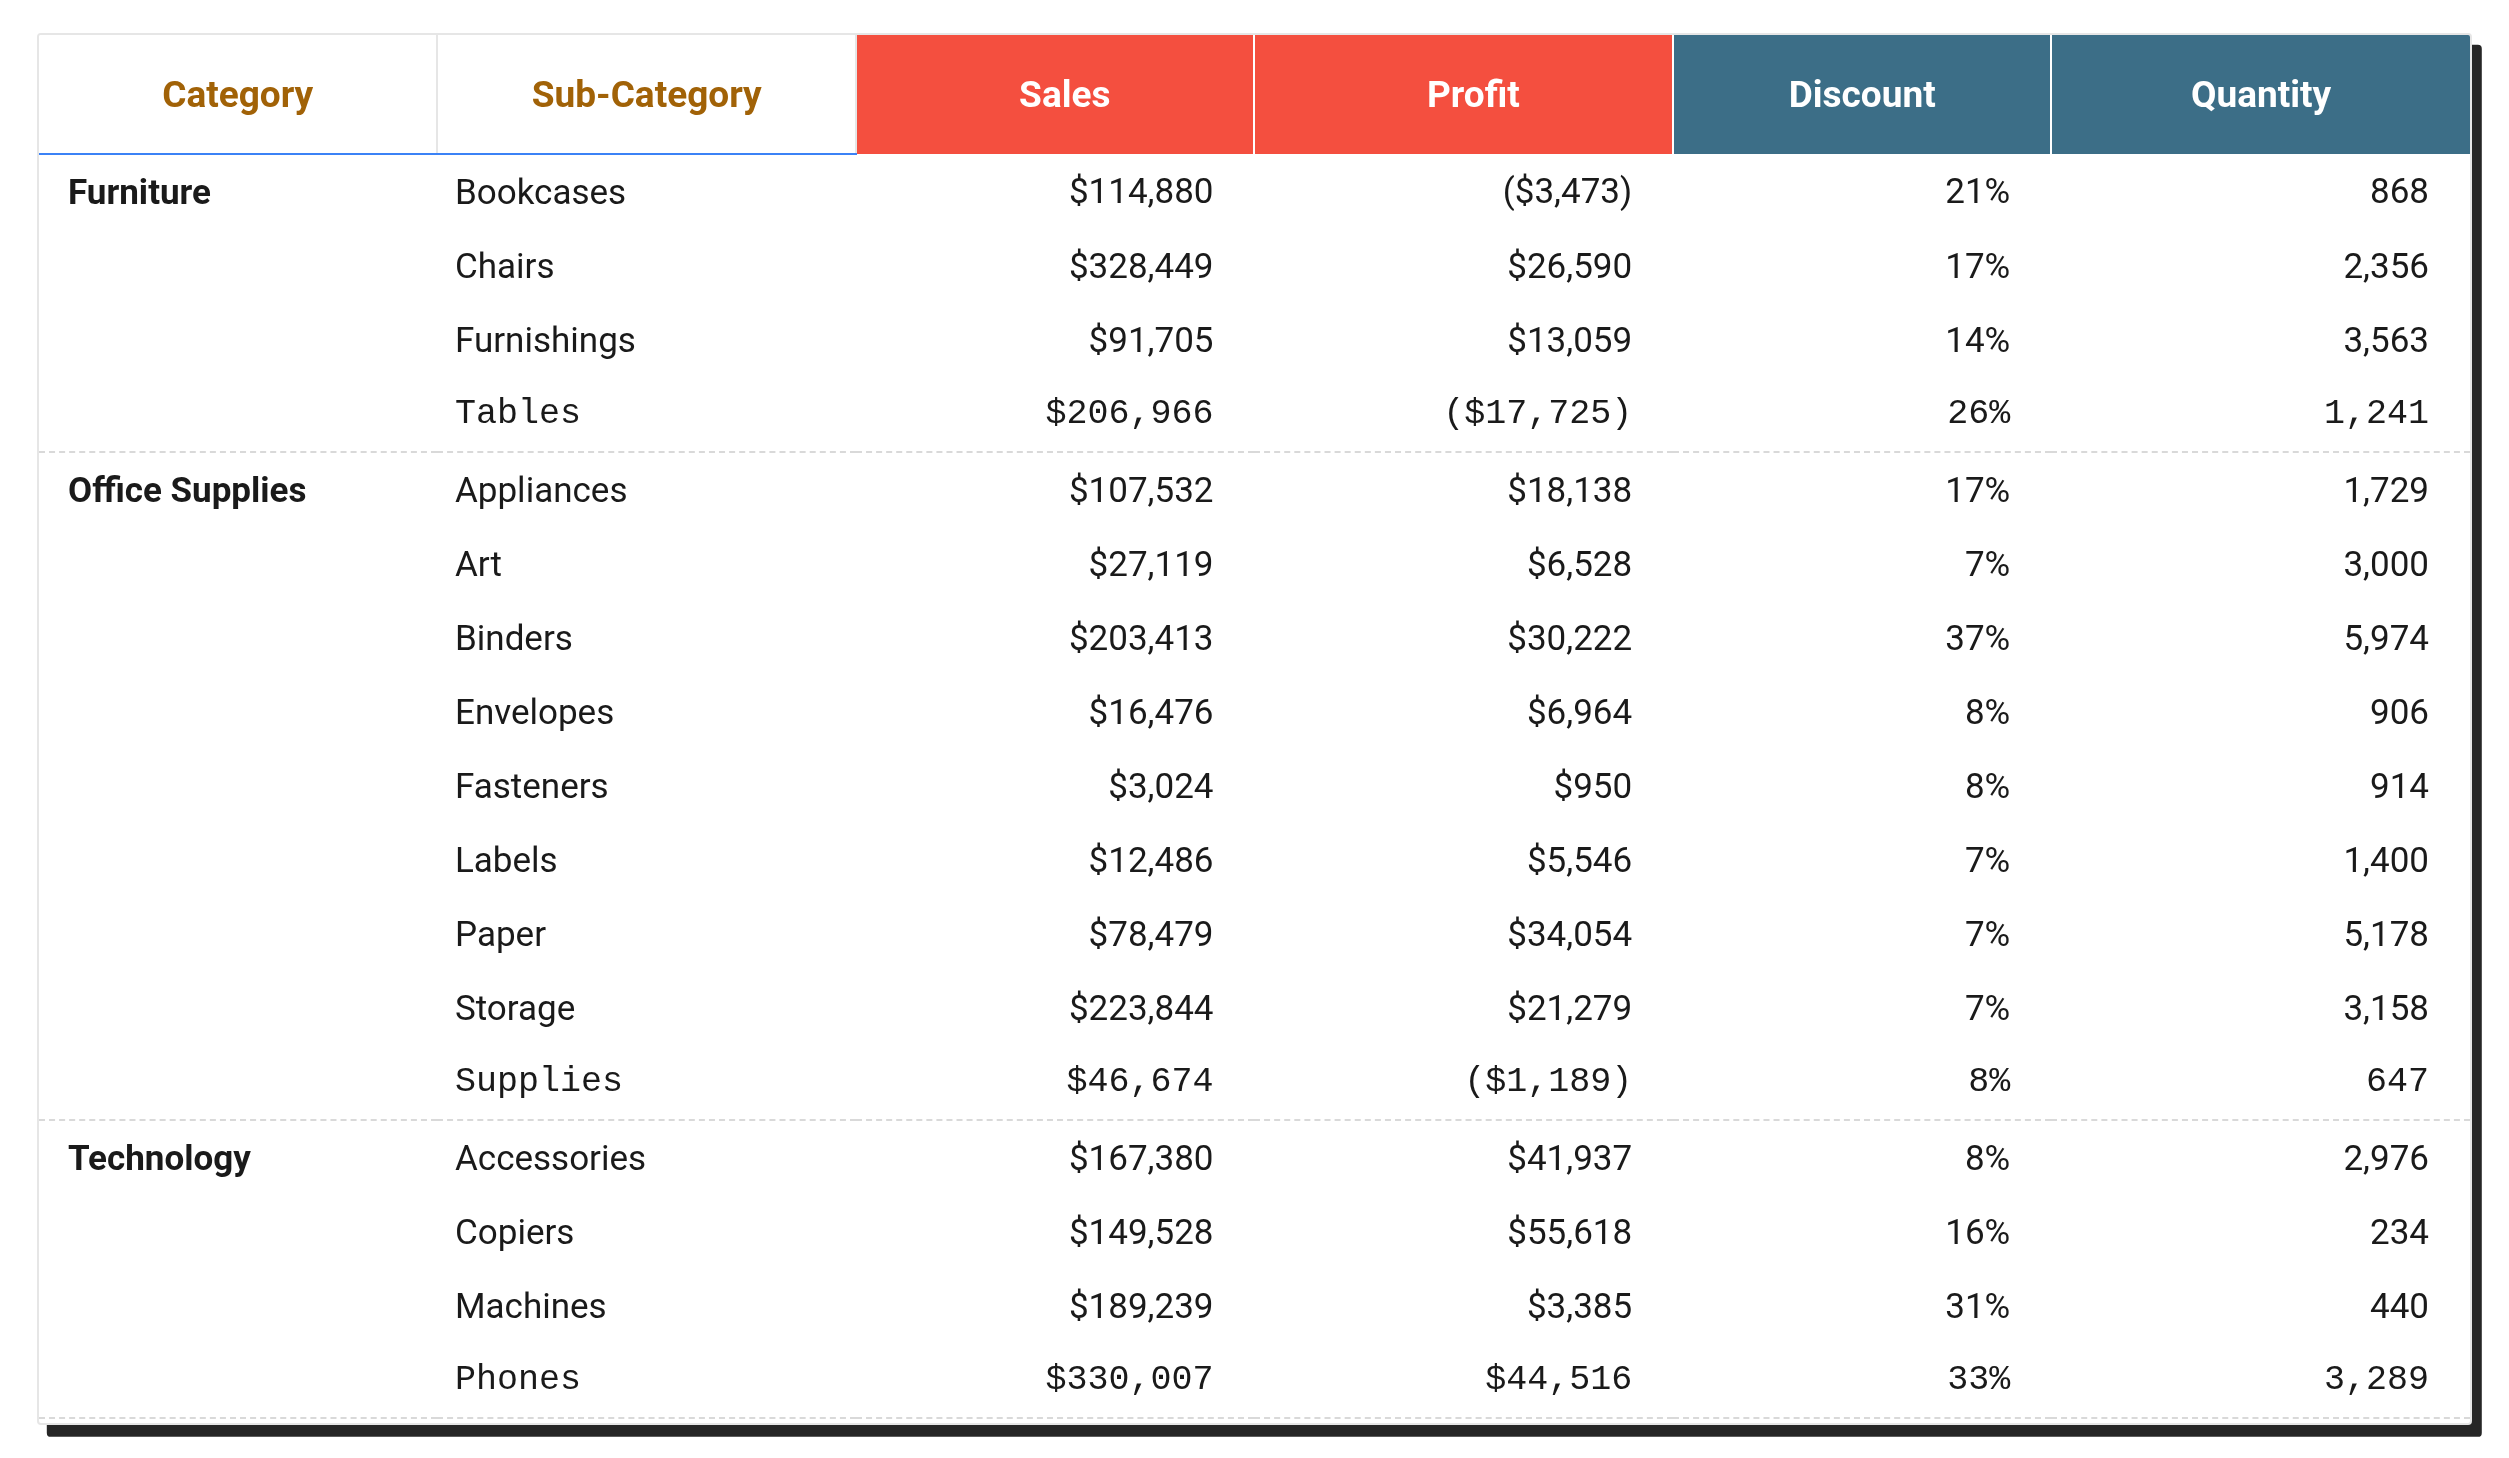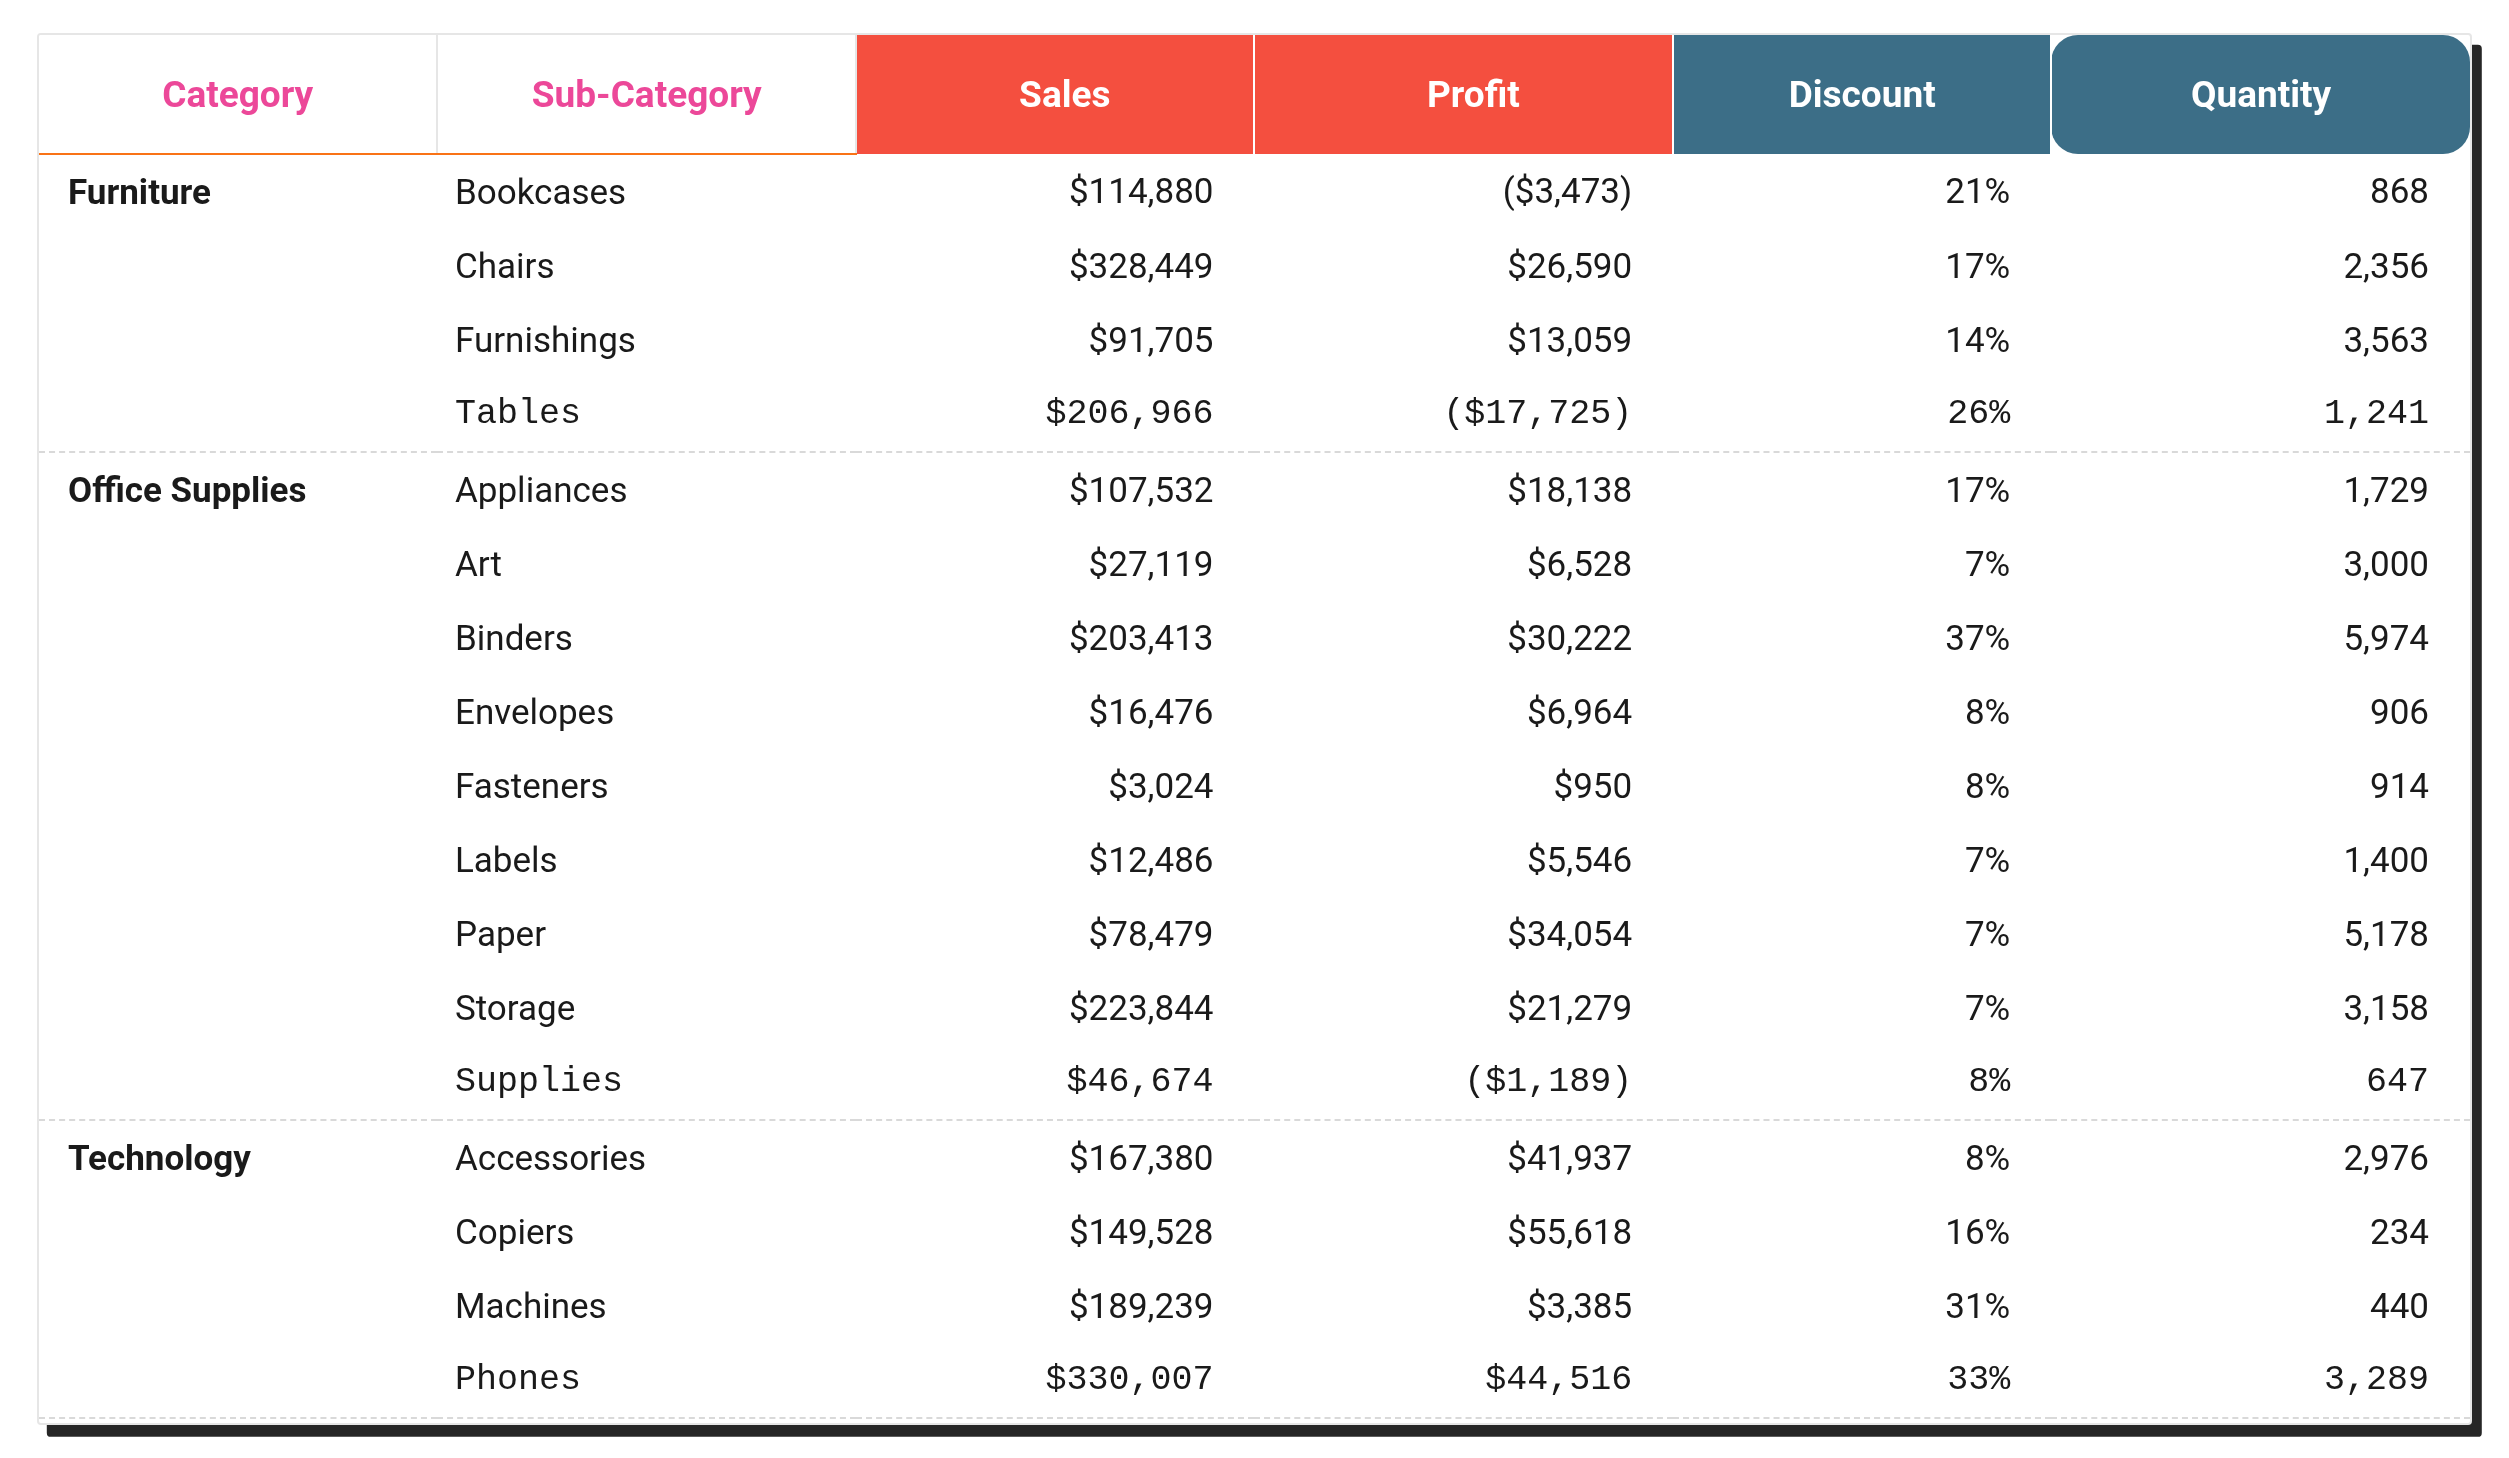--- a/index.html
+++ b/index.html
@@ -9,7 +9,7 @@
   table{border-collapse:collapse;width:100%;table-layout:fixed;}
 
   thead th{height:116px;font-size:37px;font-weight:700;text-align:center;vertical-align:middle;}
-  th.dim{background:#fff;color:#ec4899;border-right:2px solid #e6e6e6;border-bottom:2px solid #f97316;}
+  th.dim{background:#fff;color:#a16207;border-right:2px solid #e6e6e6;border-bottom:2px solid #3b82f6;}
   th.dim:first-child{border-left:none;}
   th.m-red{background:#f44f3f;color:#fff;border-right:2px solid #fff;padding-left:20px;}
   th.m-red.last-red{border-right:2px solid #fff;}

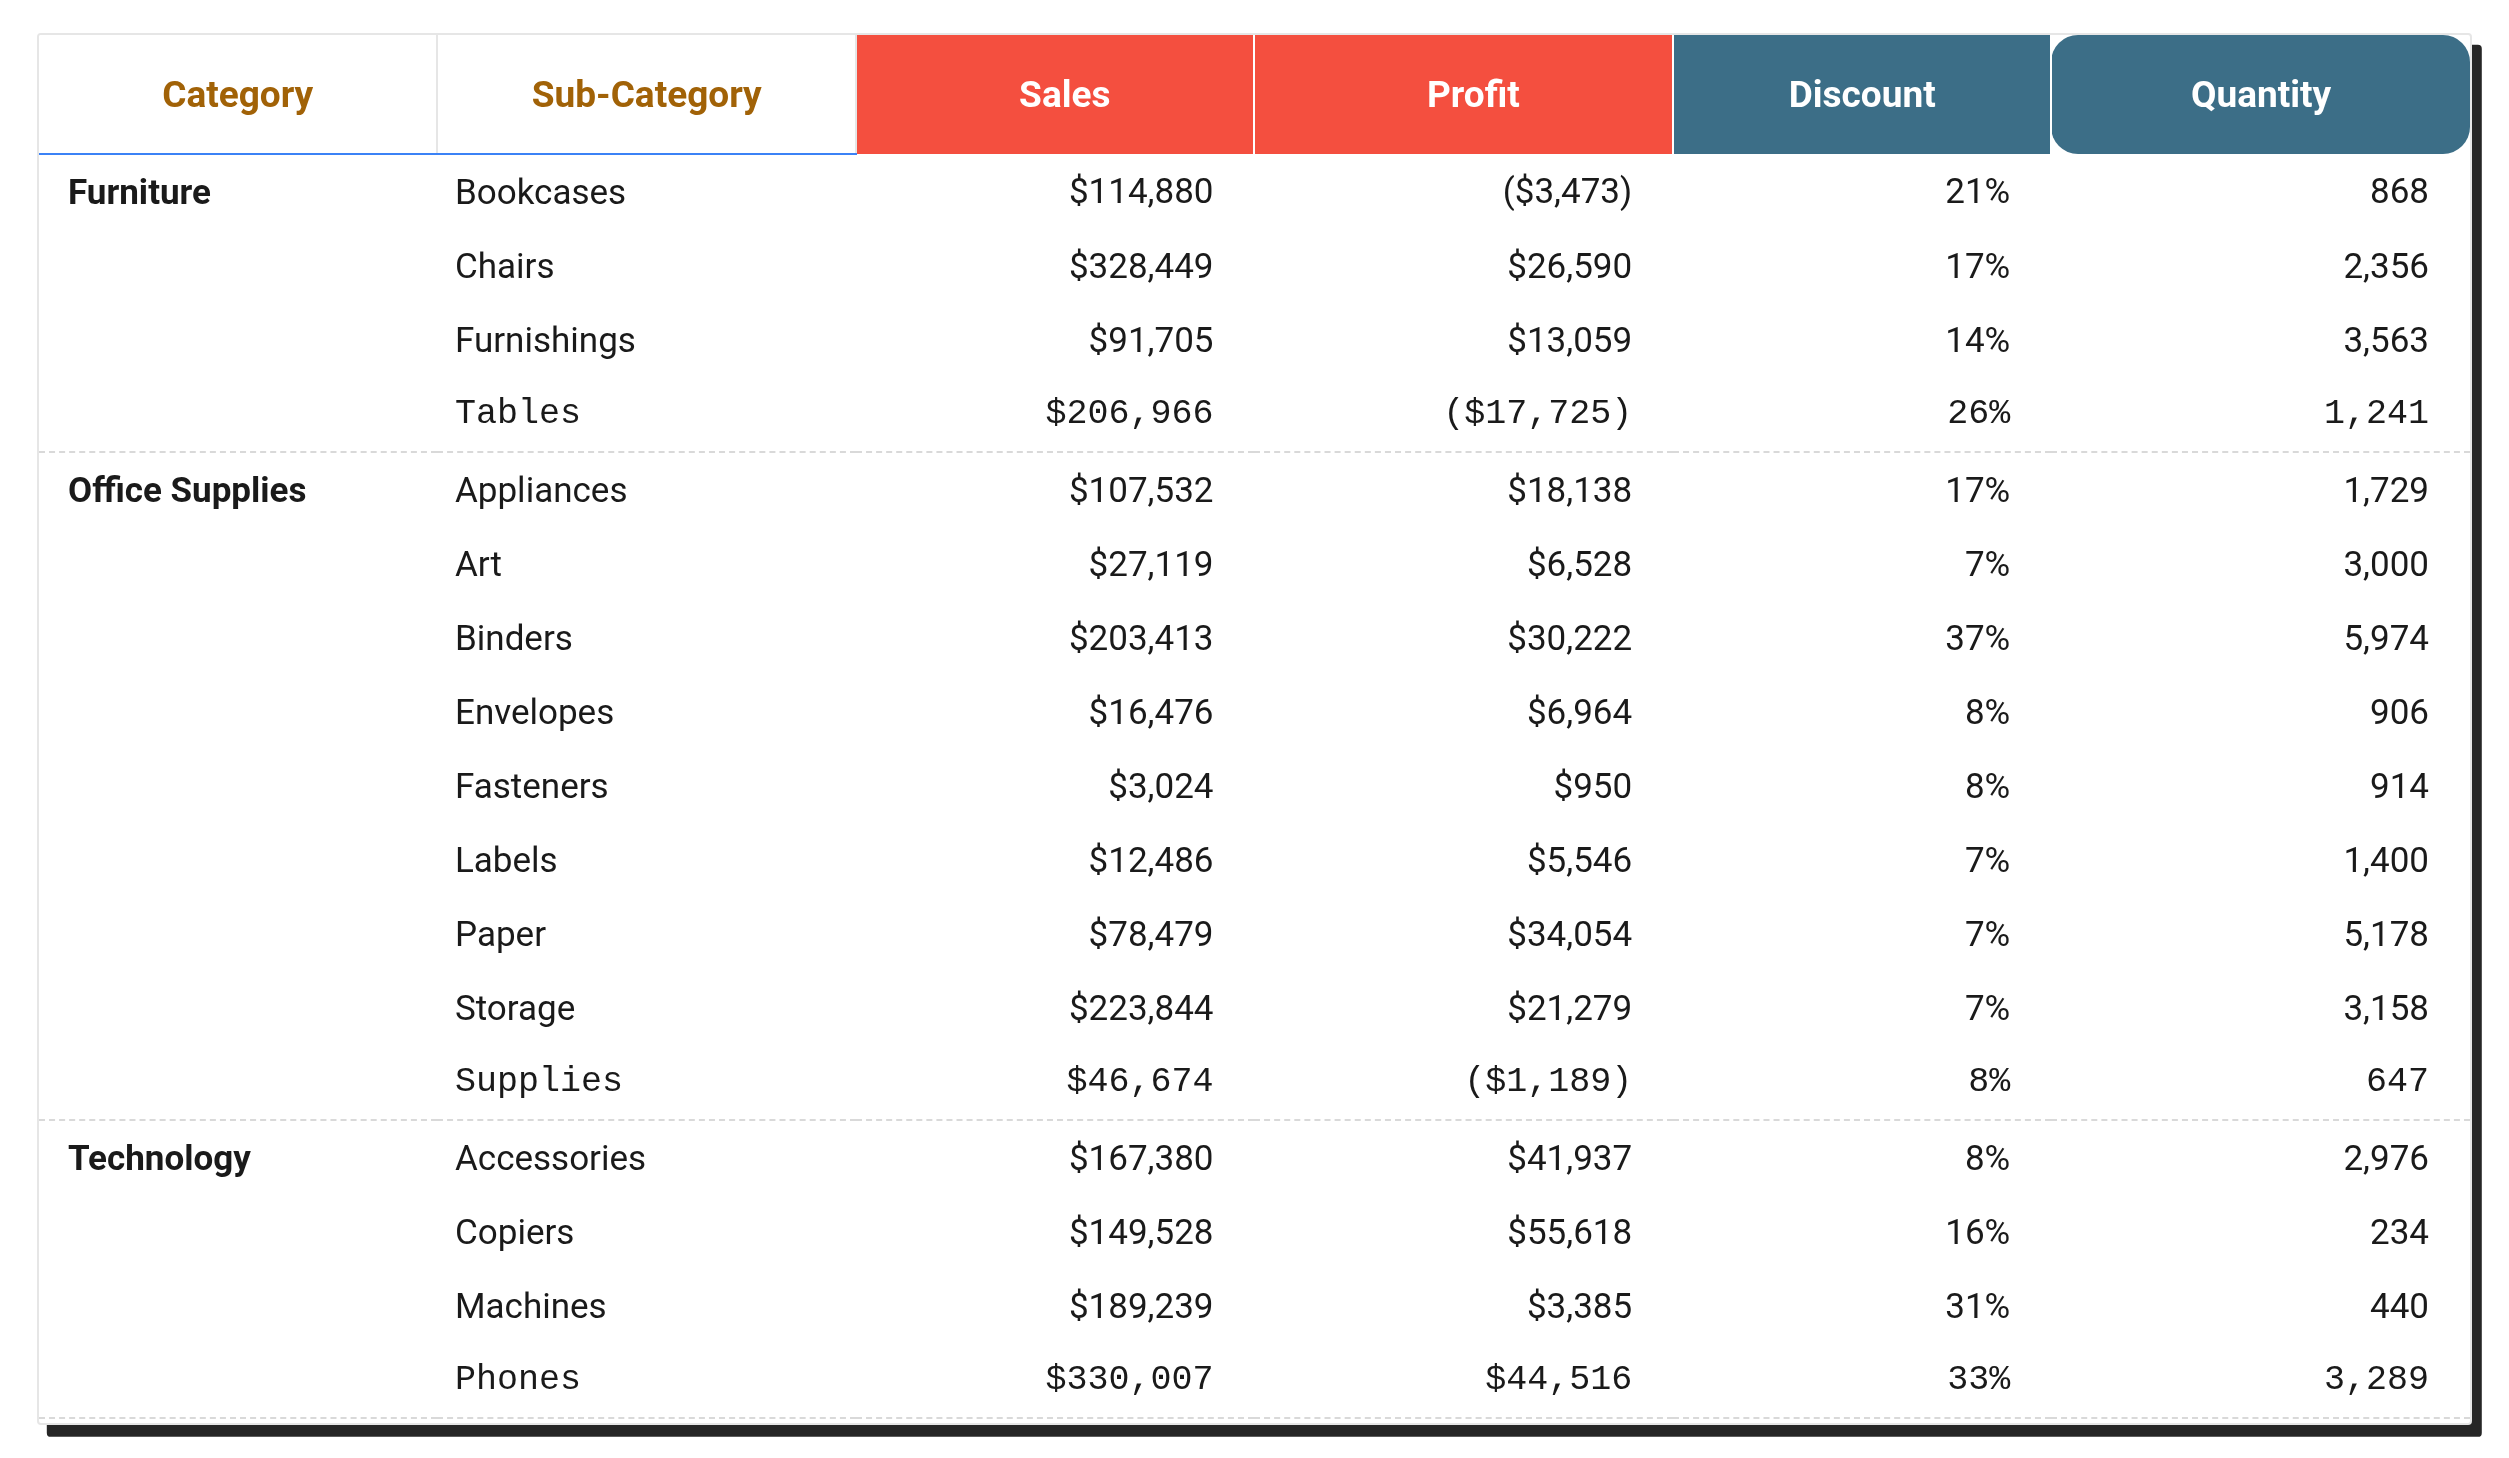--- a/index.html
+++ b/index.html
@@ -14,7 +14,7 @@
   th.m-red{background:#f44f3f;color:#fff;border-right:2px solid #fff;padding-left:20px;}
   th.m-red.last-red{border-right:2px solid #fff;}
   th.m-blue{background:#3c6e87;color:#fff;border-right:2px solid #fff;margin-top:30px;}
-  th.m-blue:last-child{border-right:none;border-radius:27px;}
+  th.m-blue:last-child{border-right:none;}
 
   tbody td{font-size:35px;padding:0 41px;height:74px;vertical-align:middle;white-space:nowrap;}
   td.cat{font-weight:700;text-align:left;padding-left:29px;}

